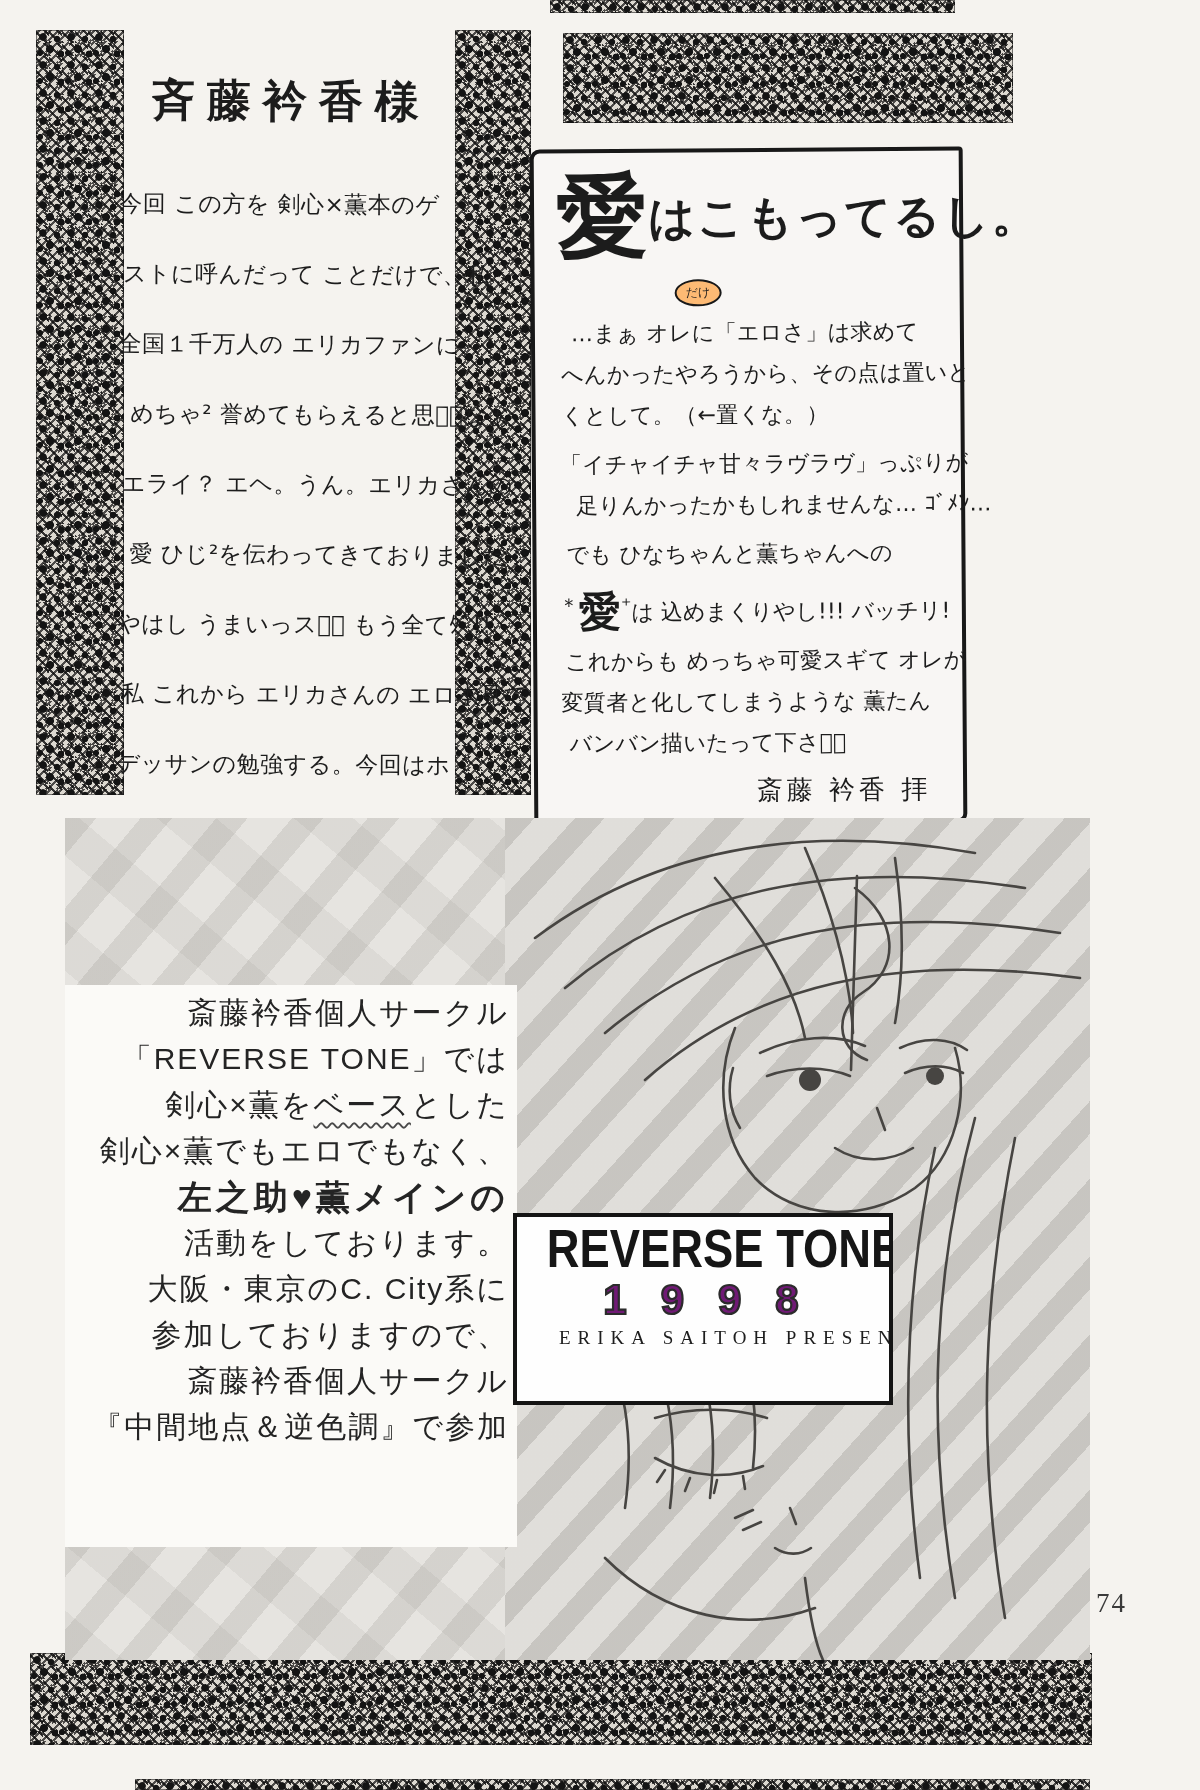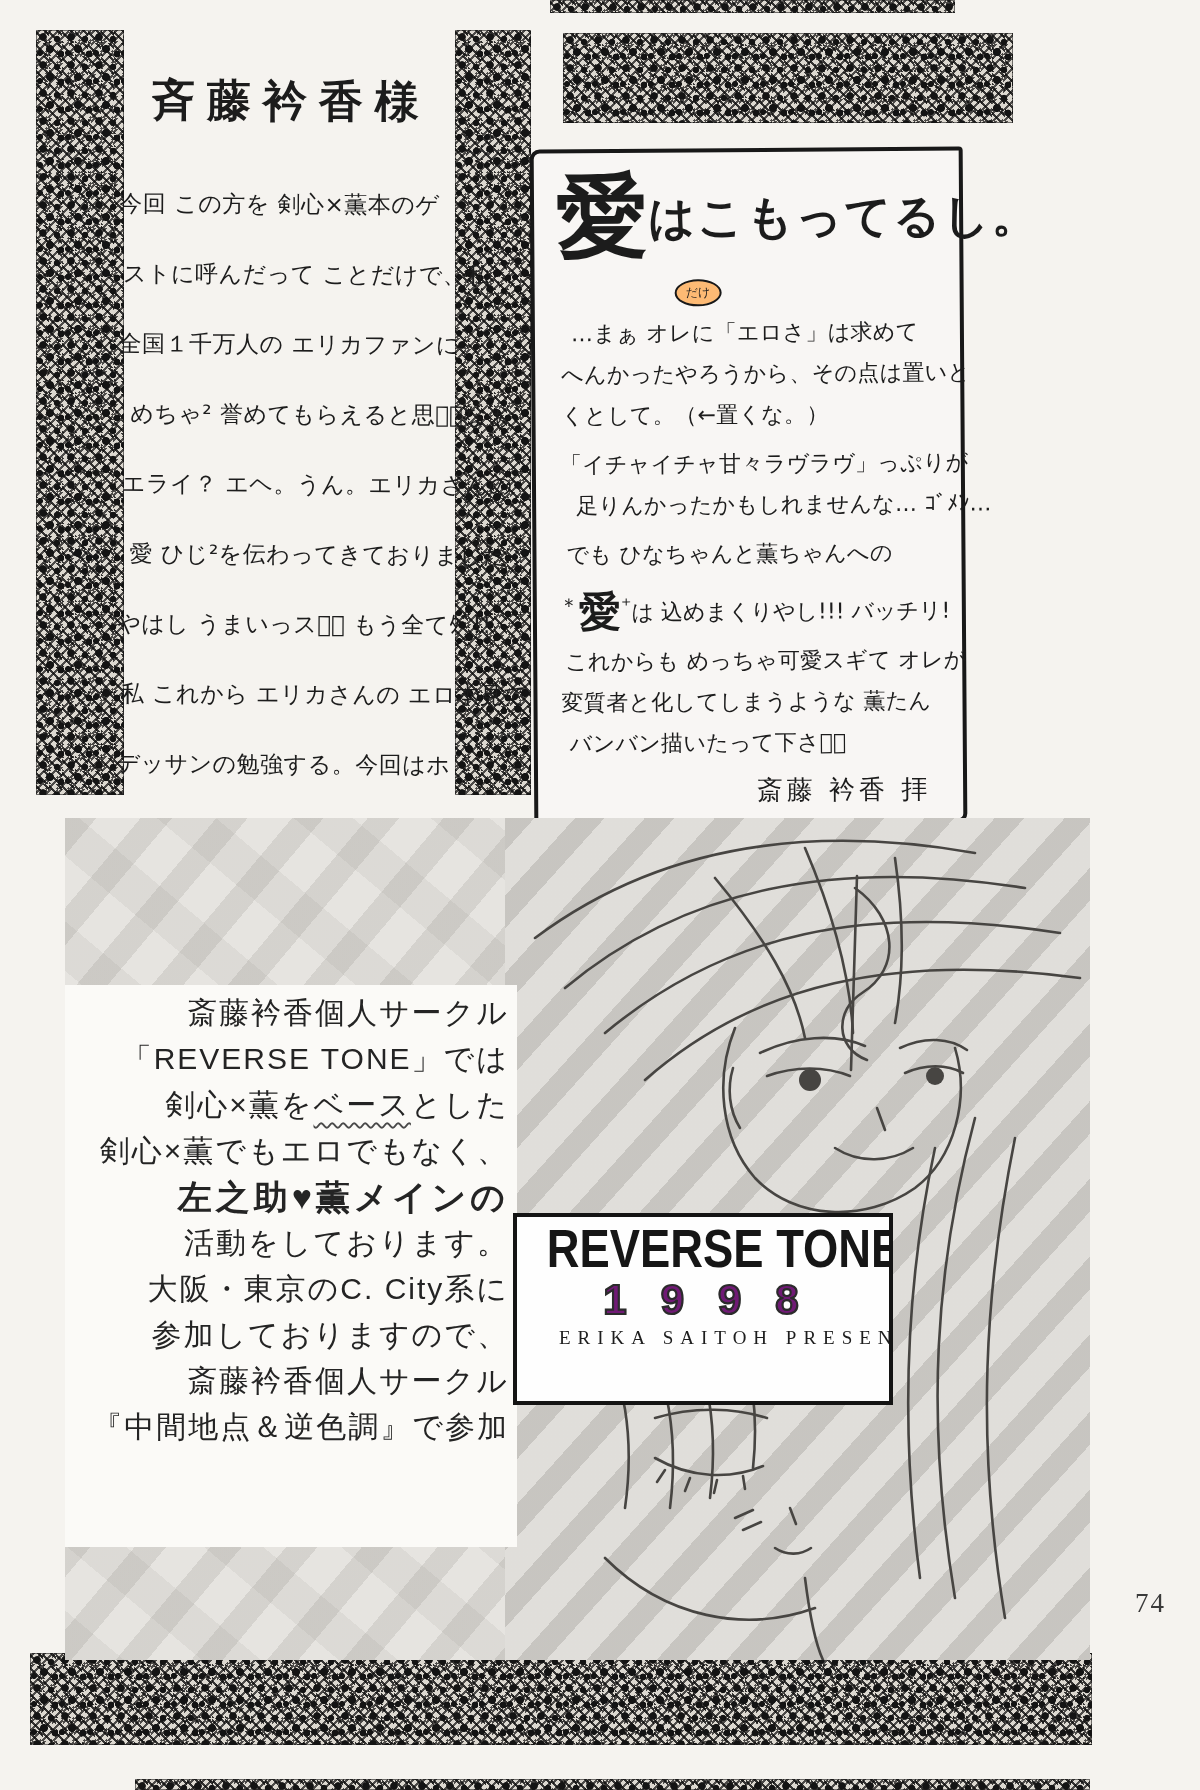--- a/index.html
+++ b/index.html
@@ -130,7 +130,7 @@
   }
 
   .page-number{
-    position:absolute;left:1135px;top:1588px;
+    position:absolute;left:1096px;top:1588px;
     font-family:"Liberation Serif","DejaVu Serif",serif;
     font-size:27px;color:#3a3a3a;letter-spacing:2px;
   }

